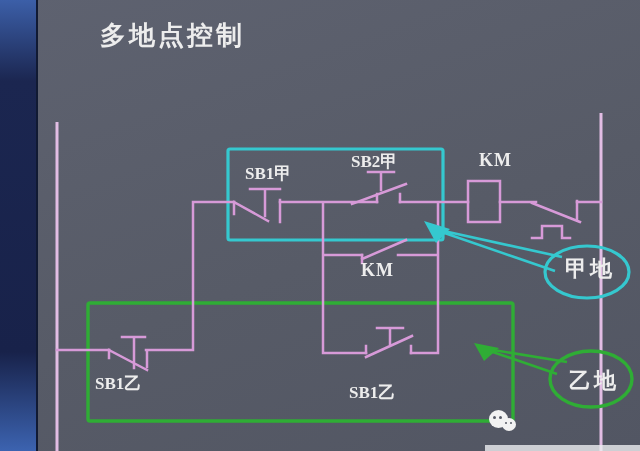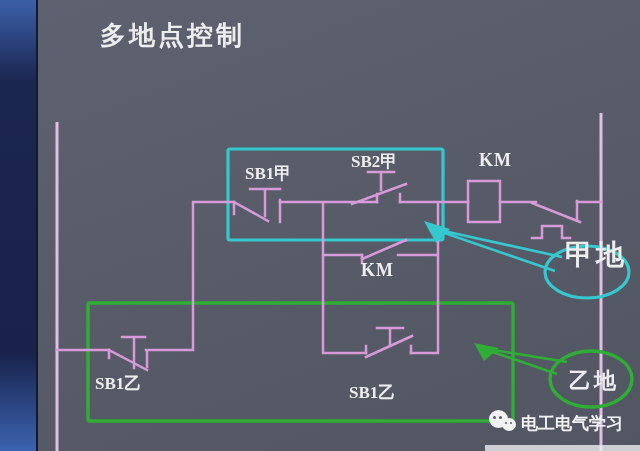--- a/index.html
+++ b/index.html
@@ -35,7 +35,7 @@
   .l-kmaux{left:361px;top:260px;font-size:18px;letter-spacing:1px;}
   .l-sb1yistop{left:95px;top:372px;font-size:17px;}
   .l-sb1yistart{left:349px;top:381px;font-size:17px;}
-  .l-jiadi{left:565px;top:236px;font-size:28px;letter-spacing:3px;}
+  .l-jiadi{left:565px;top:254px;font-size:22px;letter-spacing:3px;}
   .l-yidi{left:569px;top:366px;font-size:22px;letter-spacing:3px;}
   .watermark{position:absolute;left:489px;top:407px;width:150px;height:30px;}
   .wm-text{position:absolute;left:32px;top:5px;font-size:17px;font-weight:bold;

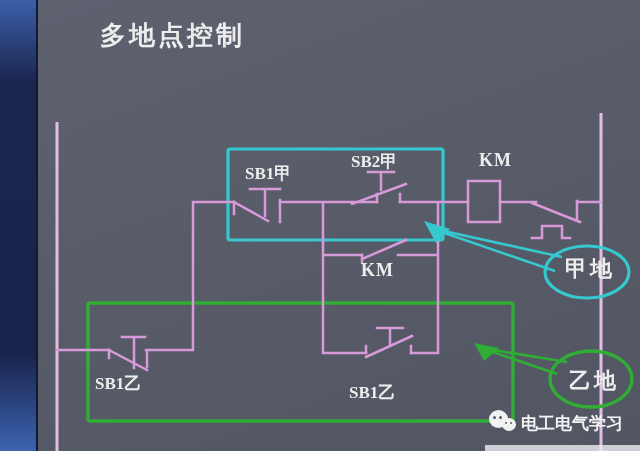--- a/index.html
+++ b/index.html
@@ -136,7 +136,6 @@
     <span class="eye" style="left:3px;top:4px;width:2px;height:2px;"></span>
     <span class="eye" style="left:8px;top:4px;width:2px;height:2px;"></span>
   </div>
-  <div class="wm-text">电工电气学习</div>
 </div>
 
 <div class="bottom-strip"></div>

